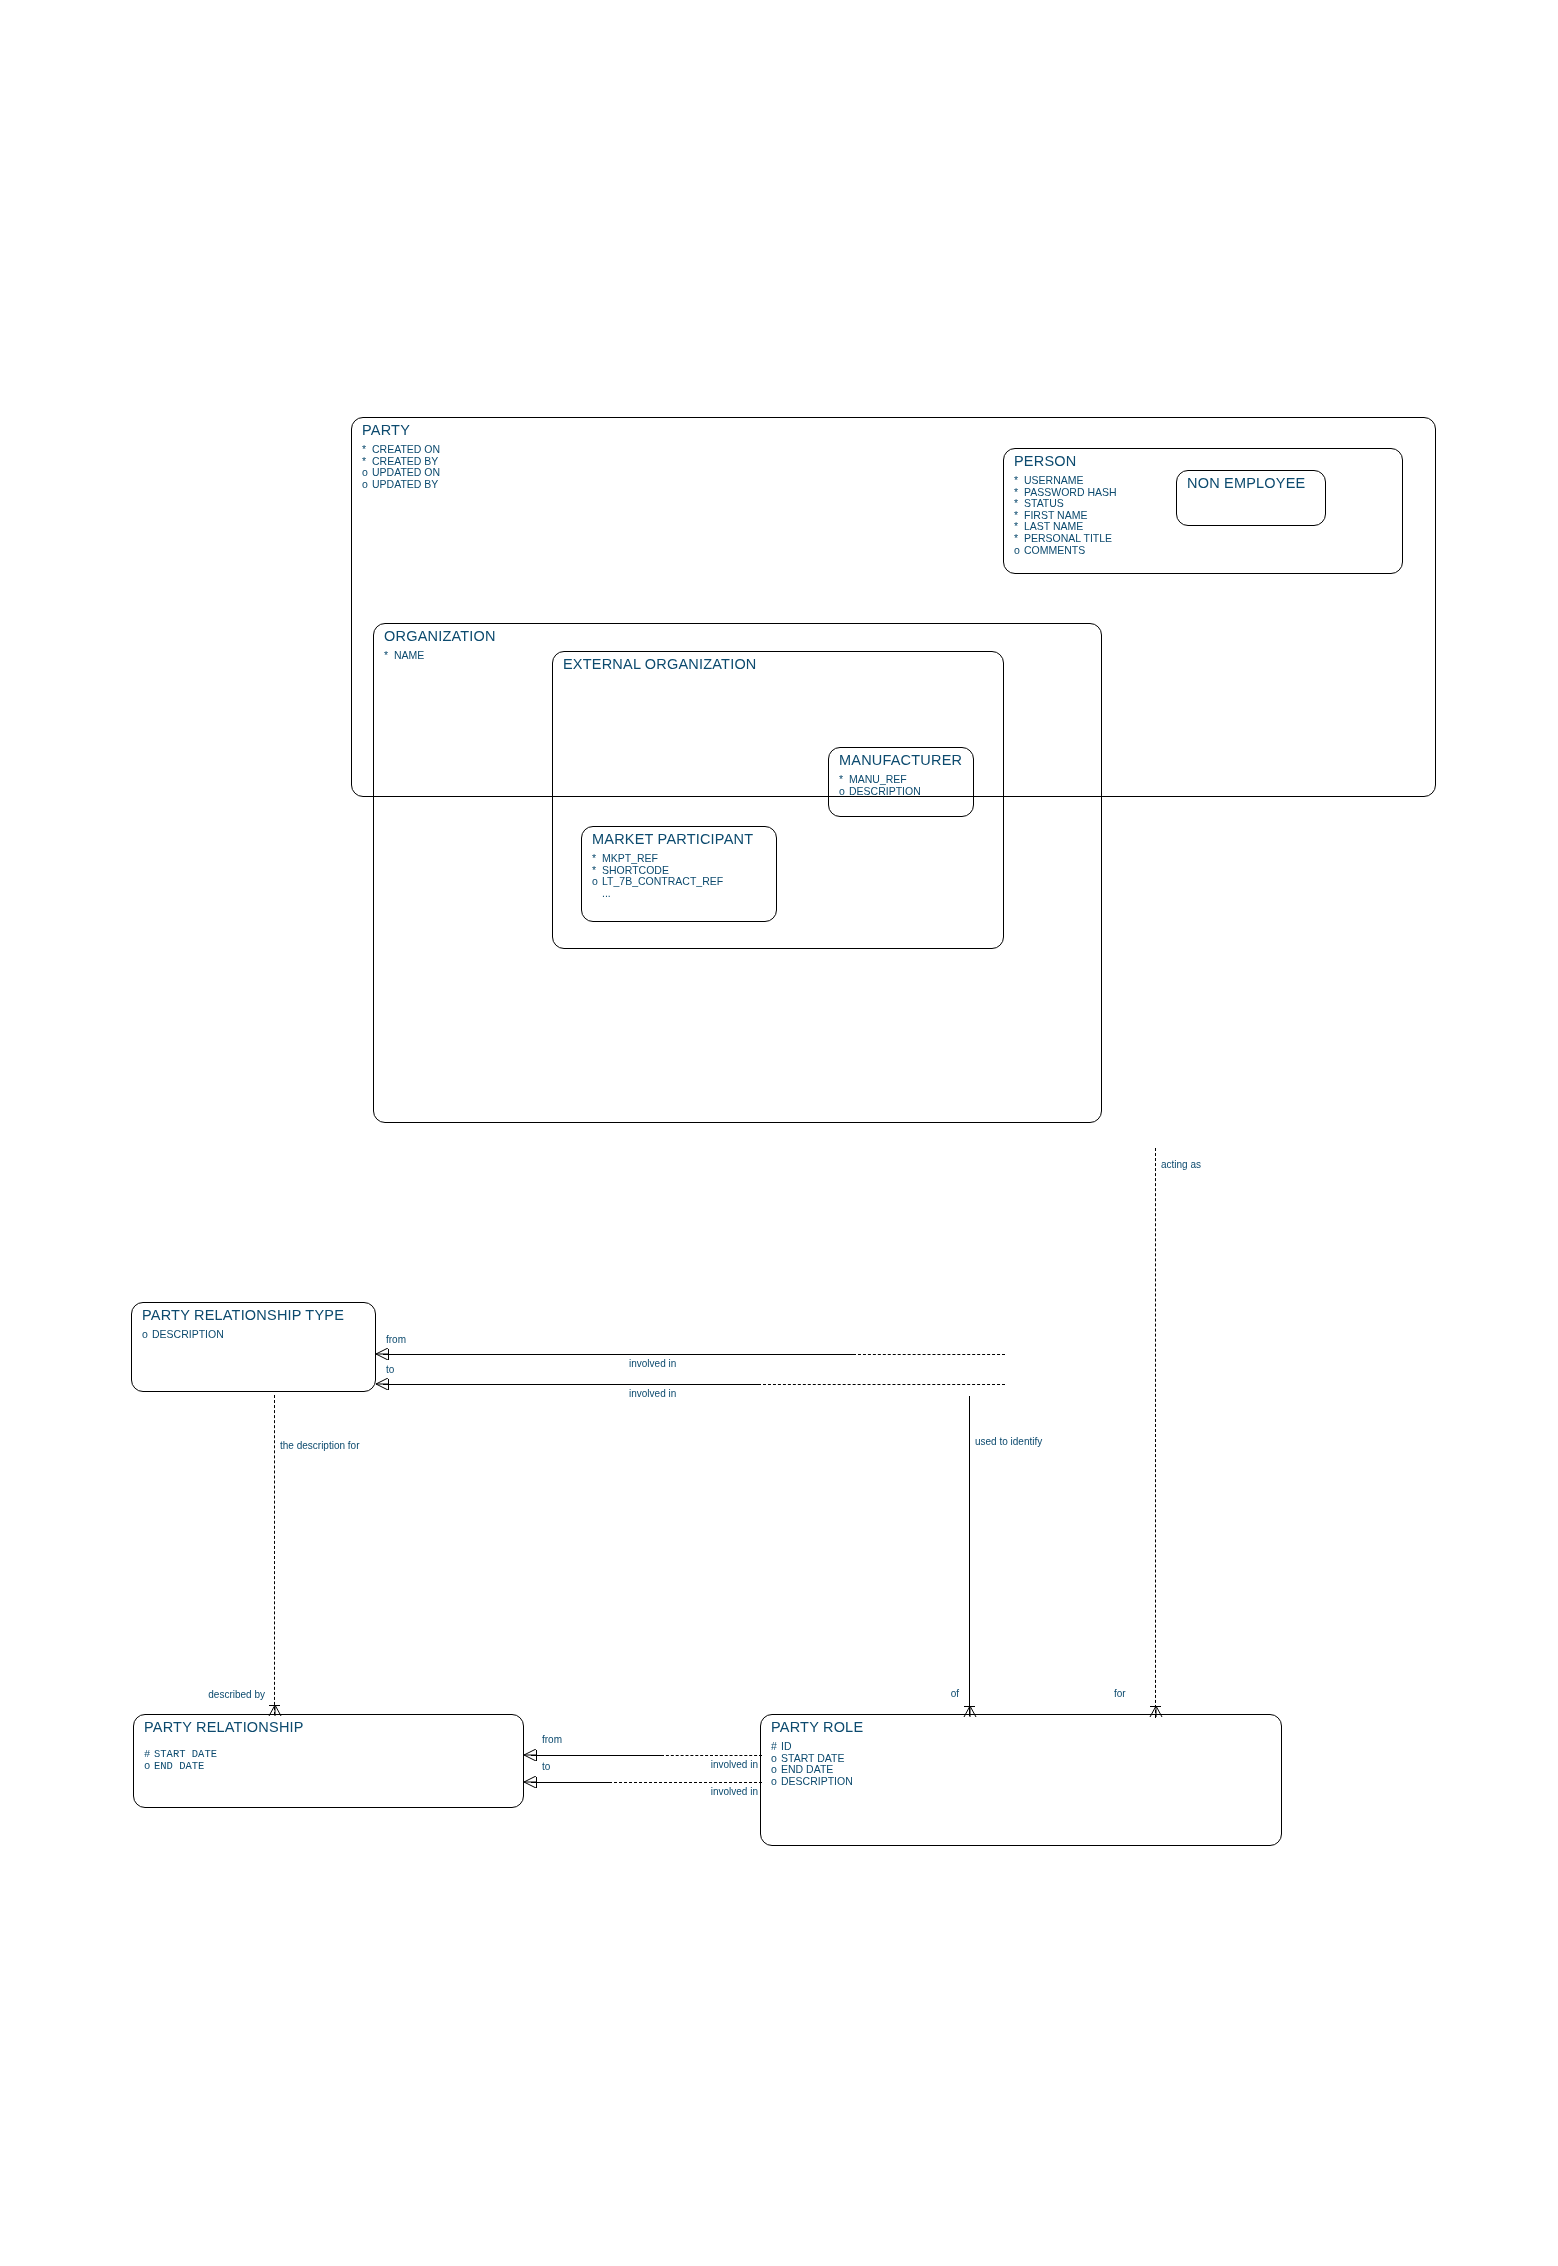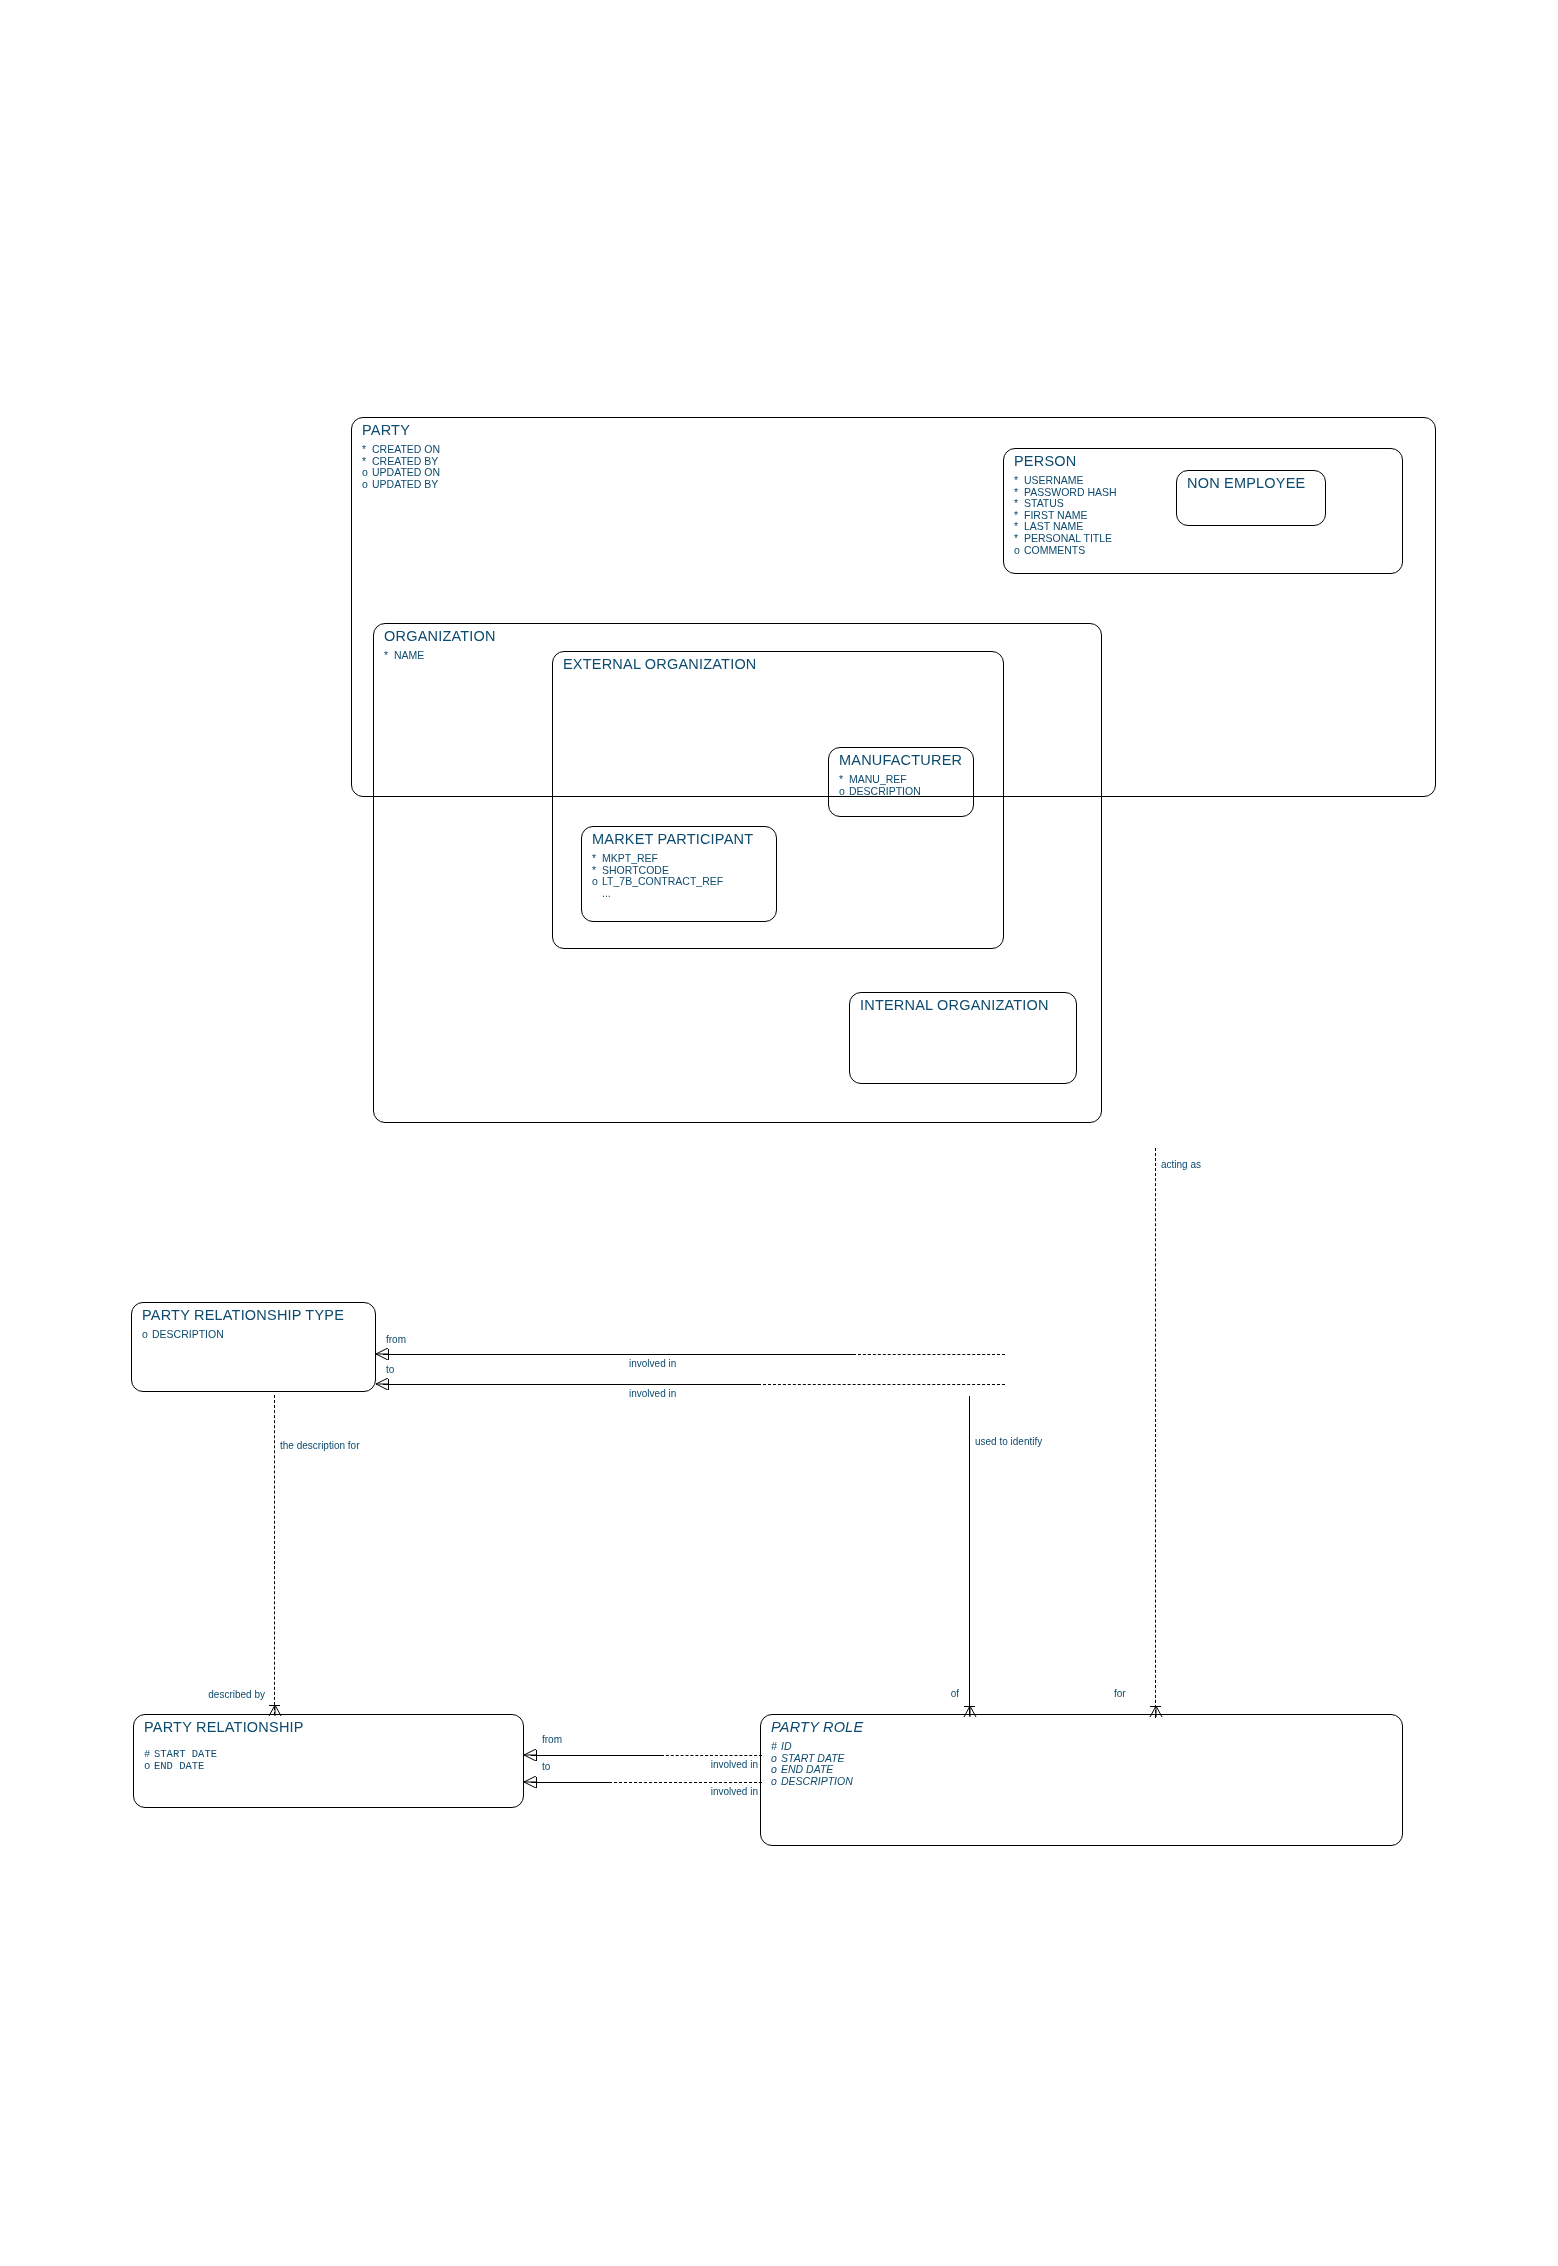--- a/index.html
+++ b/index.html
@@ -162,9 +162,6 @@
     </div>
   </div>
 
-  <div class="entity" style="left:849px; top:992px; width:228px; height:92px;">
-    <div class="ent-title">INTERNAL ORGANIZATION</div>
-  </div>
 
   <div class="vline dashed" style="left:1155px; top:1148px; height:570px;"></div>
   <div class="rel-label" style="left:1161px; top:1159px;">acting as</div>

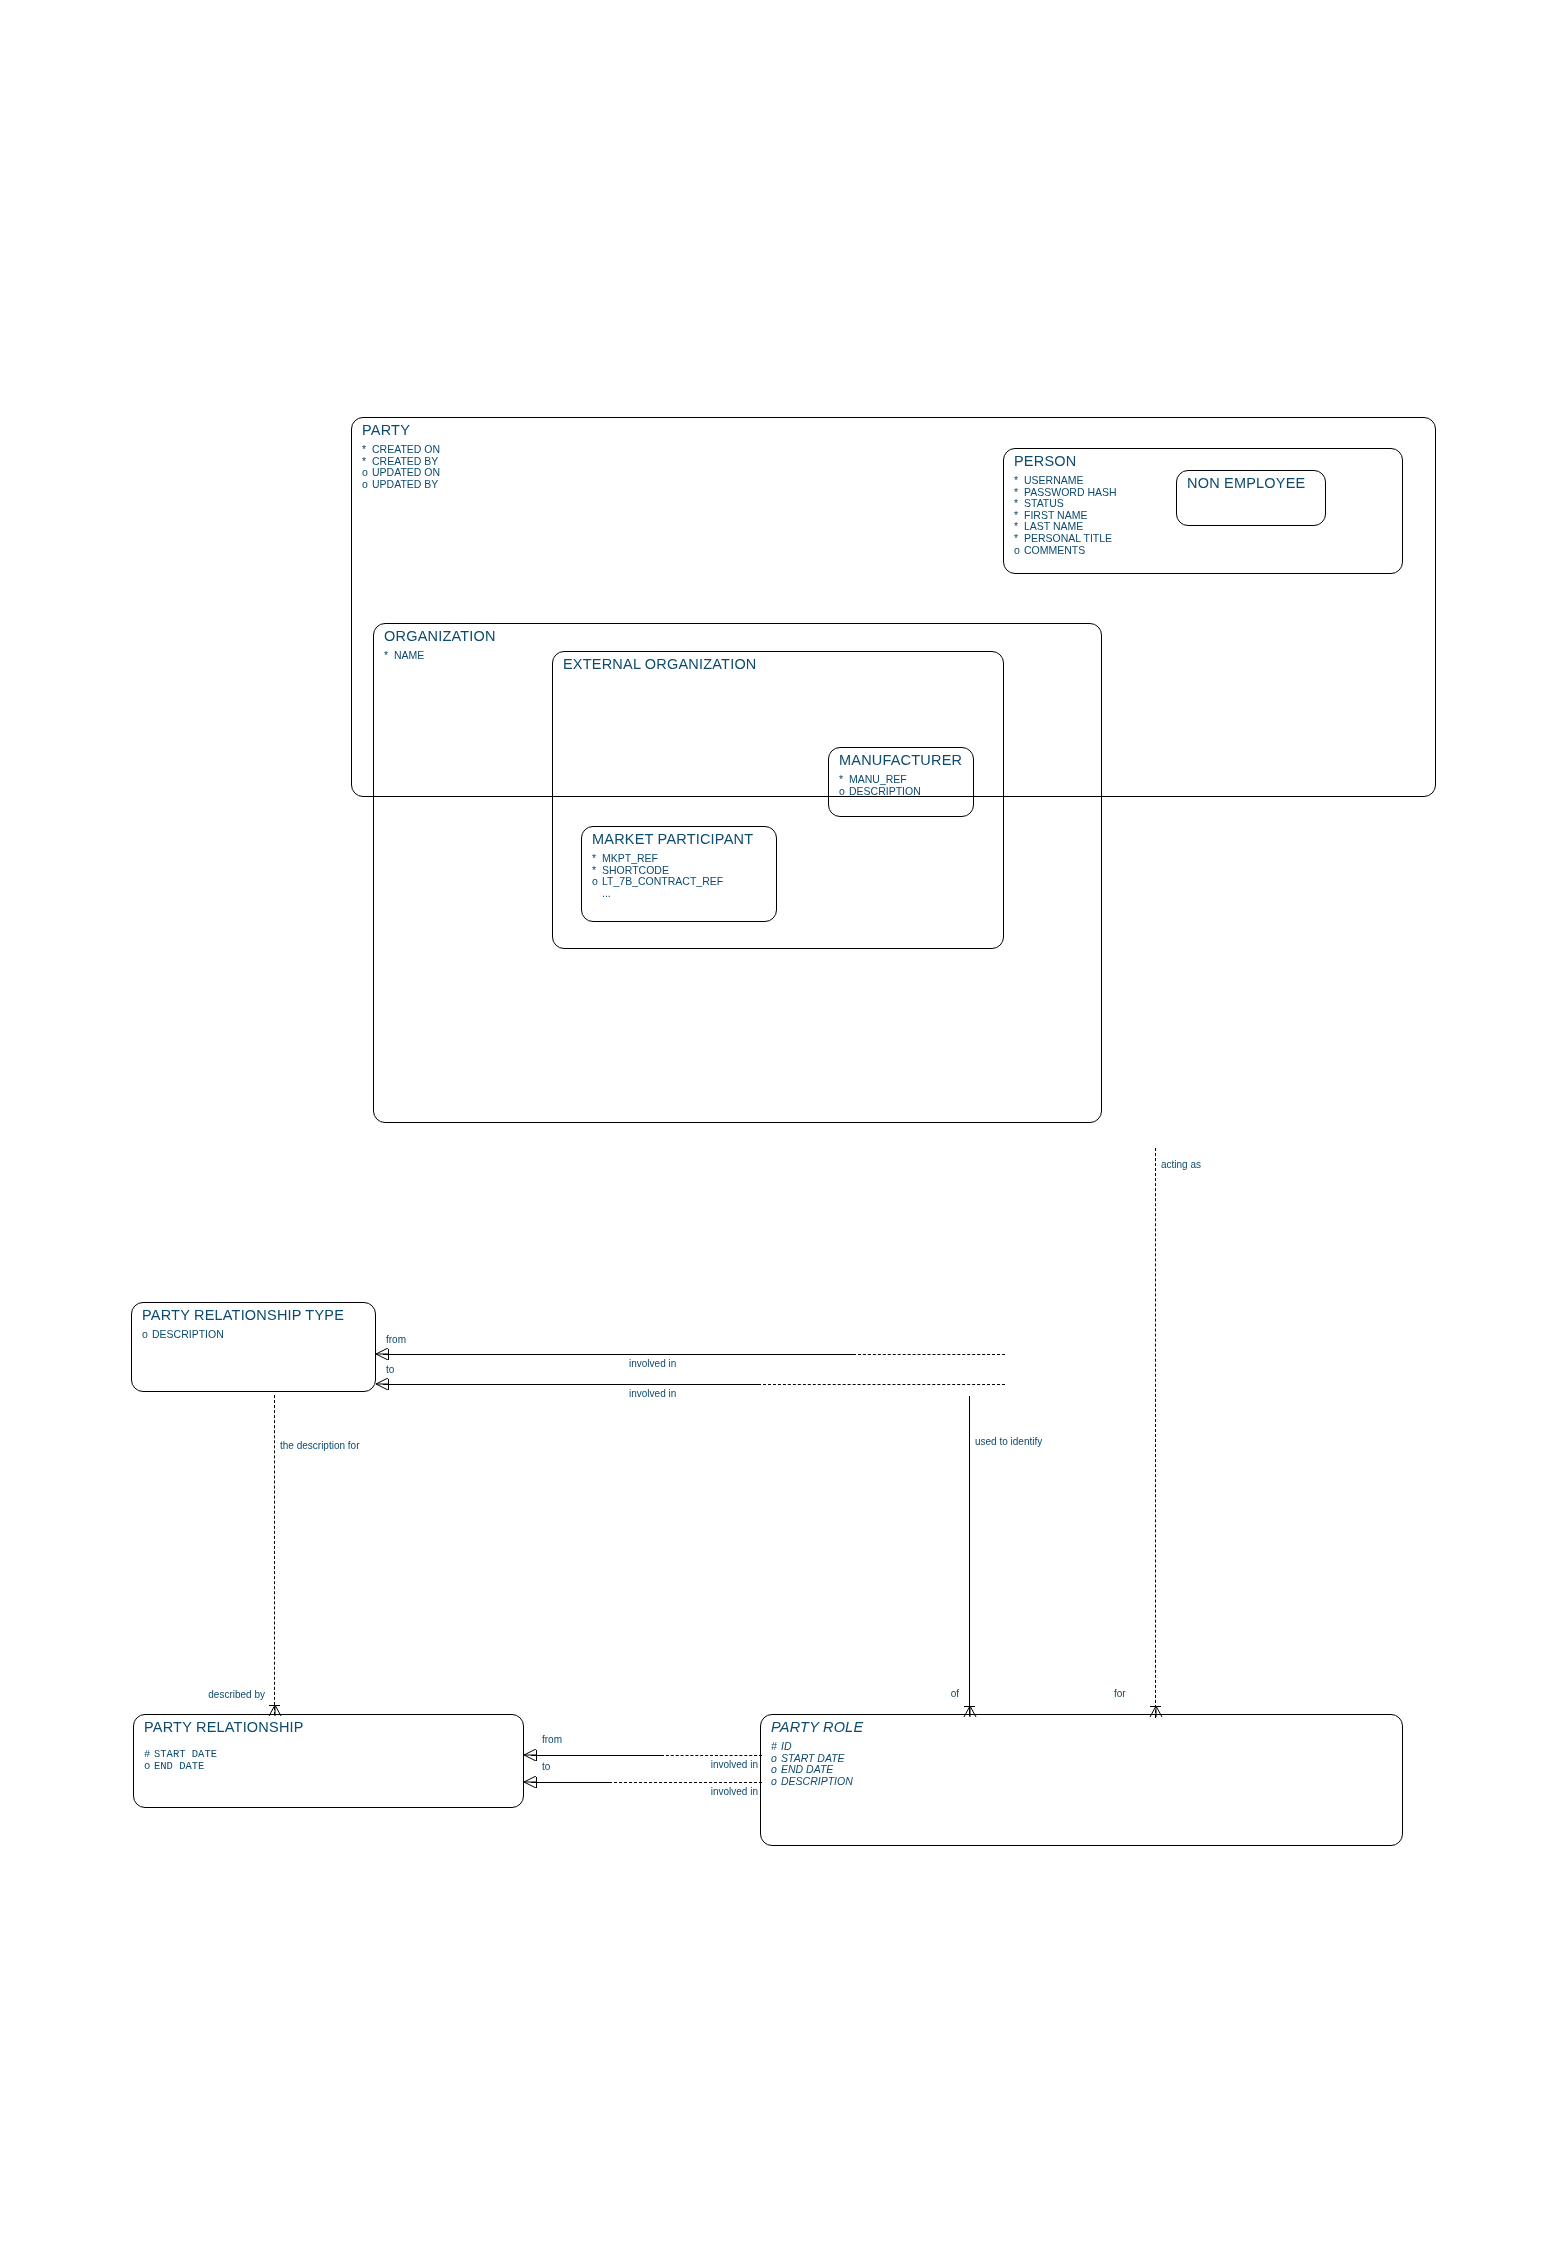--- a/index.html
+++ b/index.html
@@ -242,7 +242,7 @@
     </div>
   </div>
 
-  <div class="entity" style="left:760px; top:1714px; width:643px; height:132px;font-style:italic;">
+  <div class="entity" style="left:760px; top:1714px; width:522px; height:132px;">
     <div class="ent-title">PARTY ROLE</div>
     <div class="attrs" style="top:26px;">
       <span class="attr"><span class="mark">#</span><span>ID</span></span>

